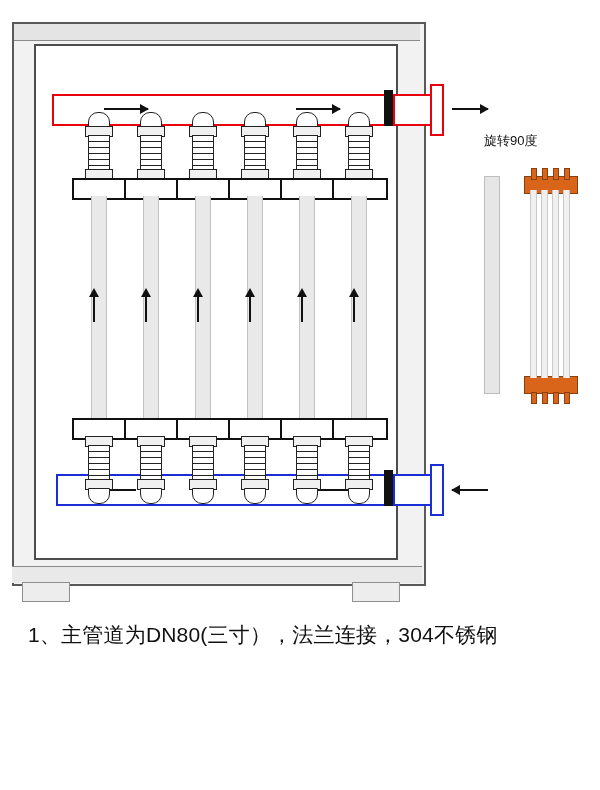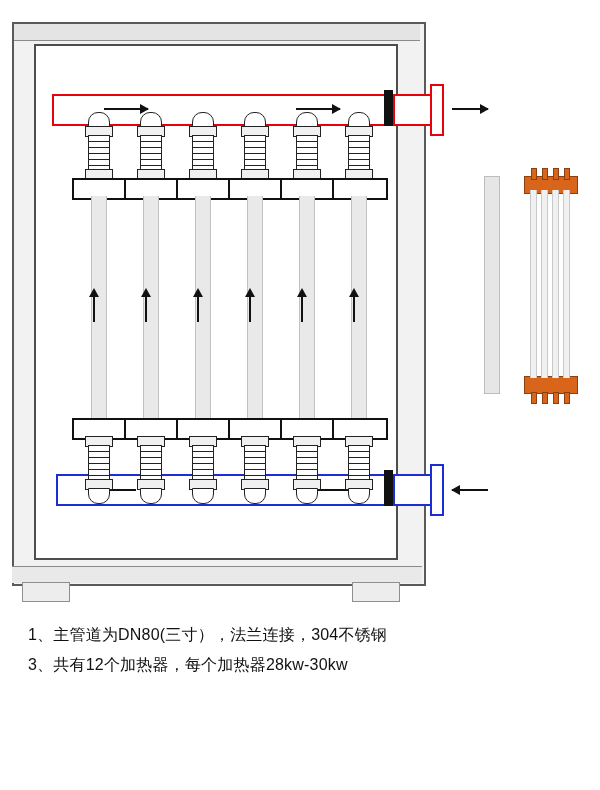--- a/index.html
+++ b/index.html
@@ -296,6 +296,7 @@
       <div class="headv"></div>
   </div>
 
+  <div class="abs" id="rot-label">旋转90度</div>
   <div class="abs" id="detail-plate"></div>
   <div class="abs" id="detail-top-block"></div>
   <div class="abs" id="detail-bot-block"></div>

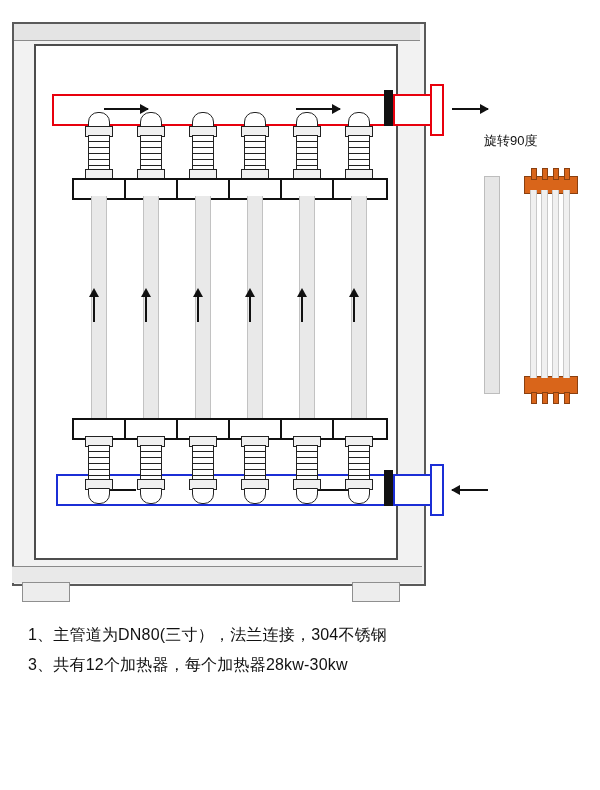--- a/index.html
+++ b/index.html
@@ -72,7 +72,7 @@
 
   
   #notes{left:28px;top:620px;width:540px;color:#111;}
-  #notes .nt{font-size:16px;line-height:30px;letter-spacing:0.2px;}
+  #notes .nt{font-size:21px;line-height:30px;letter-spacing:0.2px;}
   #notes .nt.head{font-size:16px;}
   #watermark{
     left:0;top:756px;width:600px;text-align:center;

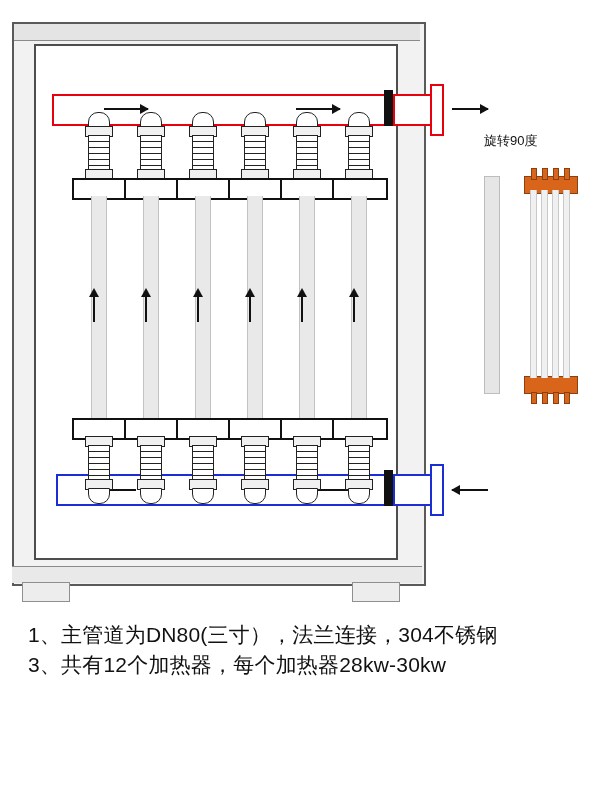--- a/index.html
+++ b/index.html
@@ -318,7 +318,6 @@
 
   <div class="abs" id="notes">
     <div class="nt">1、主管道为DN80(三寸），法兰连接，304不锈钢</div>
-    <div class="nt">3、共有12个加热器，每个加热器28kw-30kw</div>
   </div>
 
 </div>

